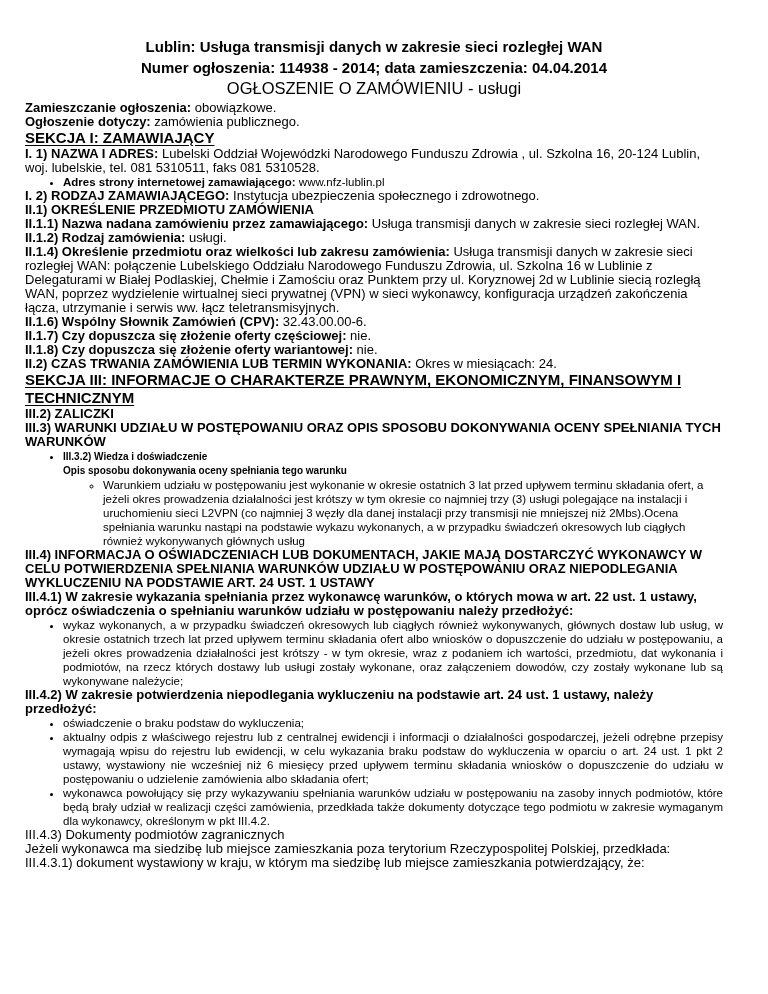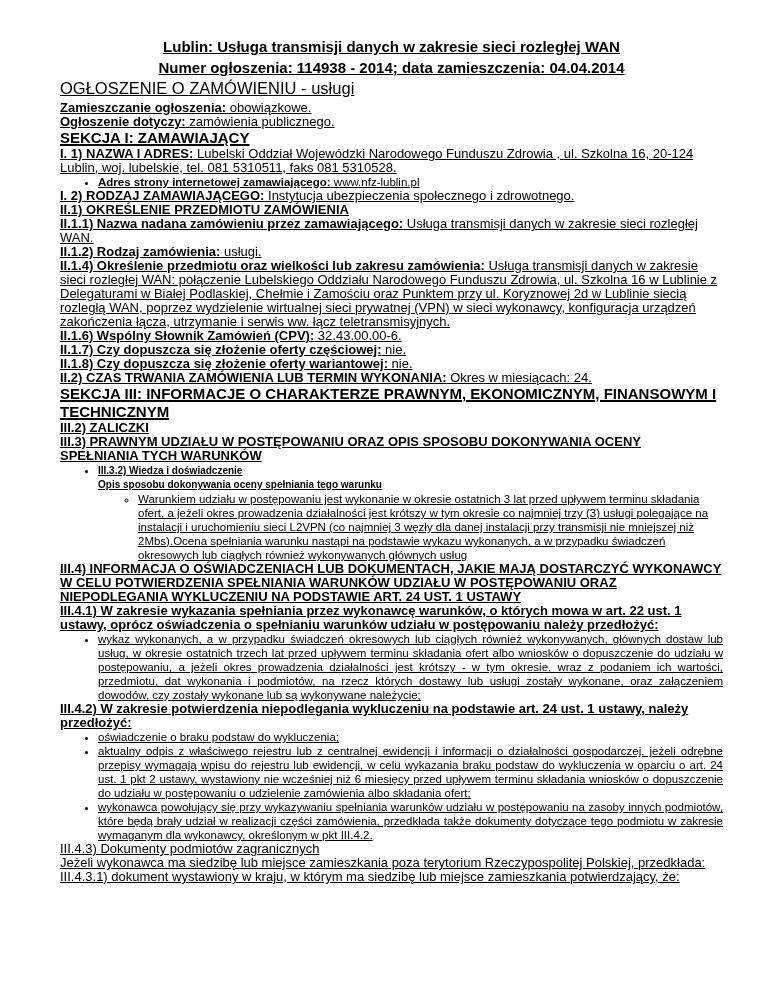--- a/index.html
+++ b/index.html
@@ -10,7 +10,7 @@
     font-family: "Liberation Sans", "DejaVu Sans", sans-serif;
     overflow: hidden;
   }
-  .page { padding: 36px 45px 0 60px; text-decoration: underline; }
+  .page { padding: 36px 45px 0 25px; }
 
   .title-bold { text-align: center; font-weight: 700; font-size: 15px; line-height: 21px; }
   .title-sub  { font-weight: 400; font-size: 16.5px; line-height: 21px; margin-bottom: 2px; }

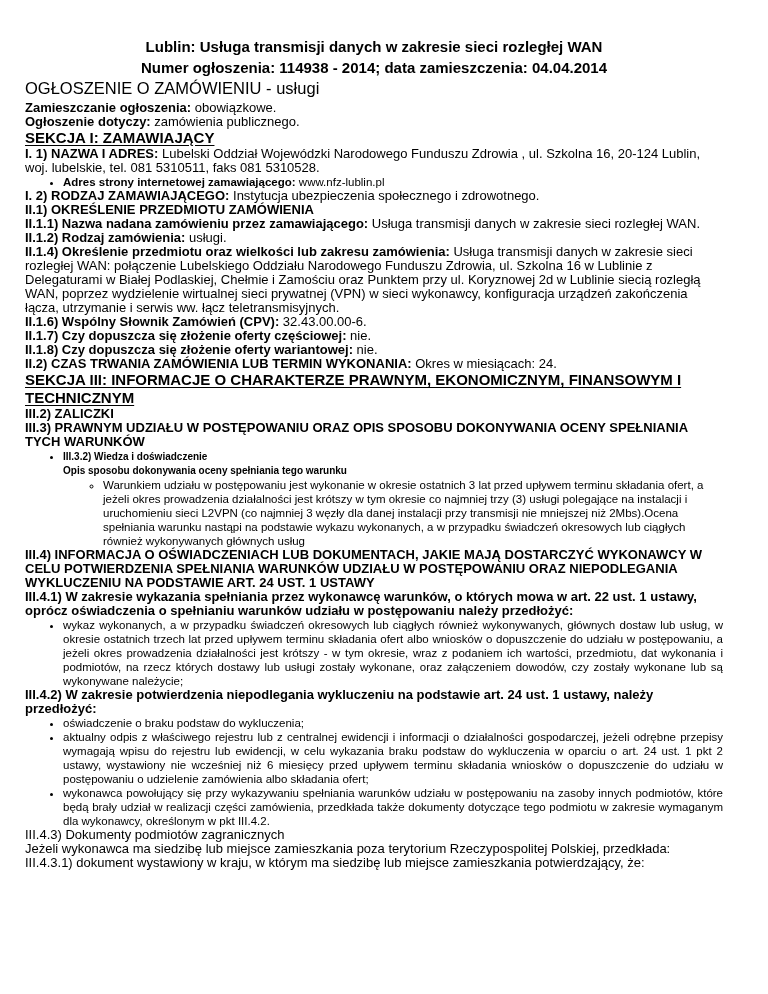--- a/index.html
+++ b/index.html
@@ -13,7 +13,7 @@
   .page { padding: 36px 45px 0 25px; }
 
   .title-bold { text-align: center; font-weight: 700; font-size: 15px; line-height: 21px; }
-  .title-sub  { font-weight: 400; font-size: 16.5px; line-height: 21px; margin-bottom: 2px; }
+  .title-sub  { text-align: center; font-weight: 400; font-size: 16.5px; line-height: 21px; margin-bottom: 2px; }
 
   p.line { margin: 0; font-size: 13px; line-height: 14px; }
   .bold  { font-weight: 700; }

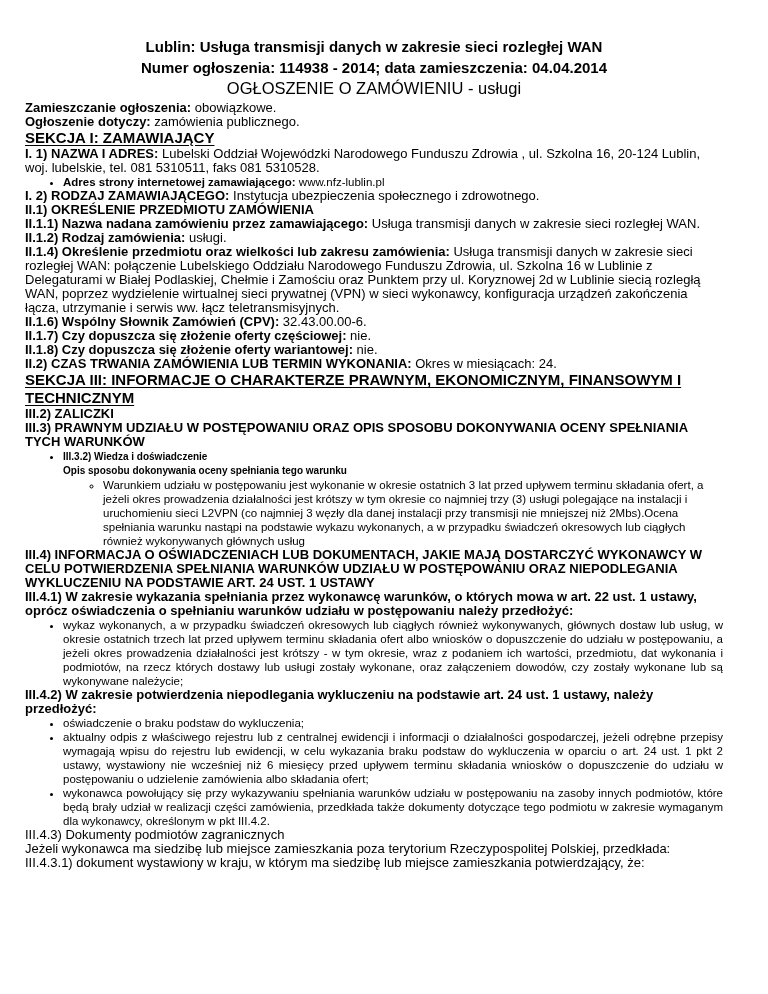--- a/index.html
+++ b/index.html
@@ -66,7 +66,7 @@
 
   <h2 class="sec mt-lg">SEKCJA III: INFORMACJE O CHARAKTERZE PRAWNYM, EKONOMICZNYM, FINANSOWYM I TECHNICZNYM</h2>
   <p class="line bold">III.2) ZALICZKI</p>
-  <p class="line bold">III.3) PRAWNYM UDZIAŁU W POSTĘPOWANIU ORAZ OPIS SPOSOBU DOKONYWANIA OCENY SPEŁNIANIA TYCH WARUNKÓW</p>
+  <p class="line bold">III.3) WARUNKI UDZIAŁU W POSTĘPOWANIU ORAZ OPIS SPOSOBU DOKONYWANIA OCENY SPEŁNIANIA TYCH WARUNKÓW</p>
   <ul class="l1">
     <li>
       <p class="bold">III.3.2) Wiedza i doświadczenie</p>

